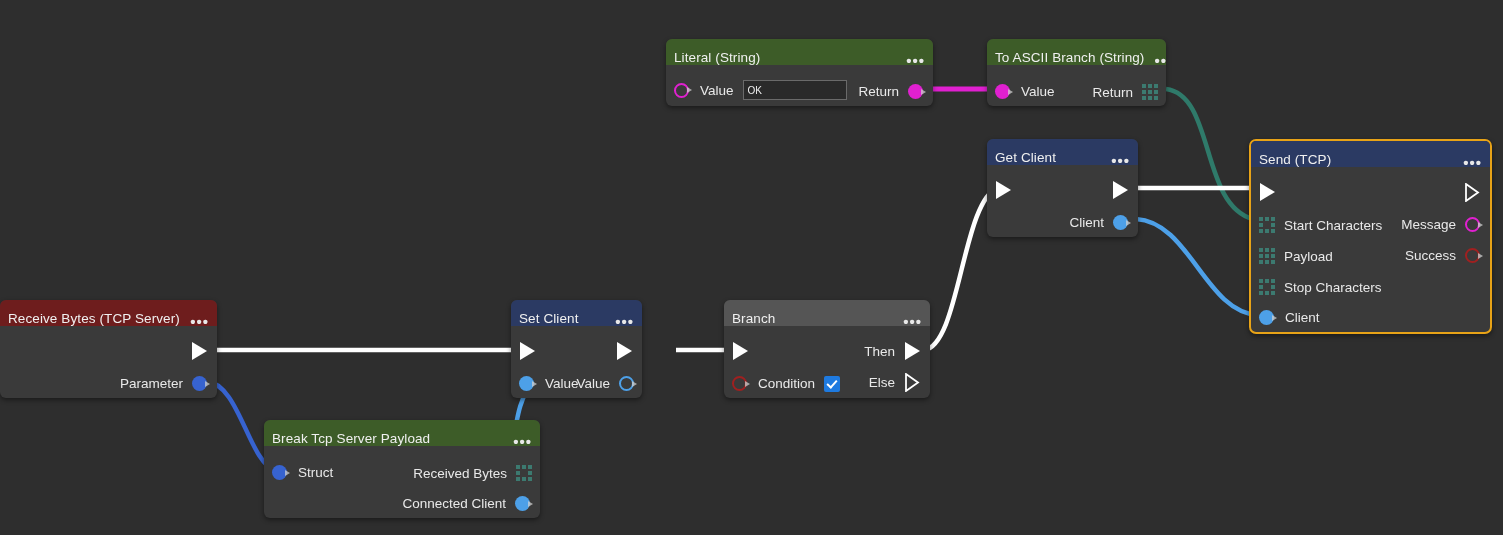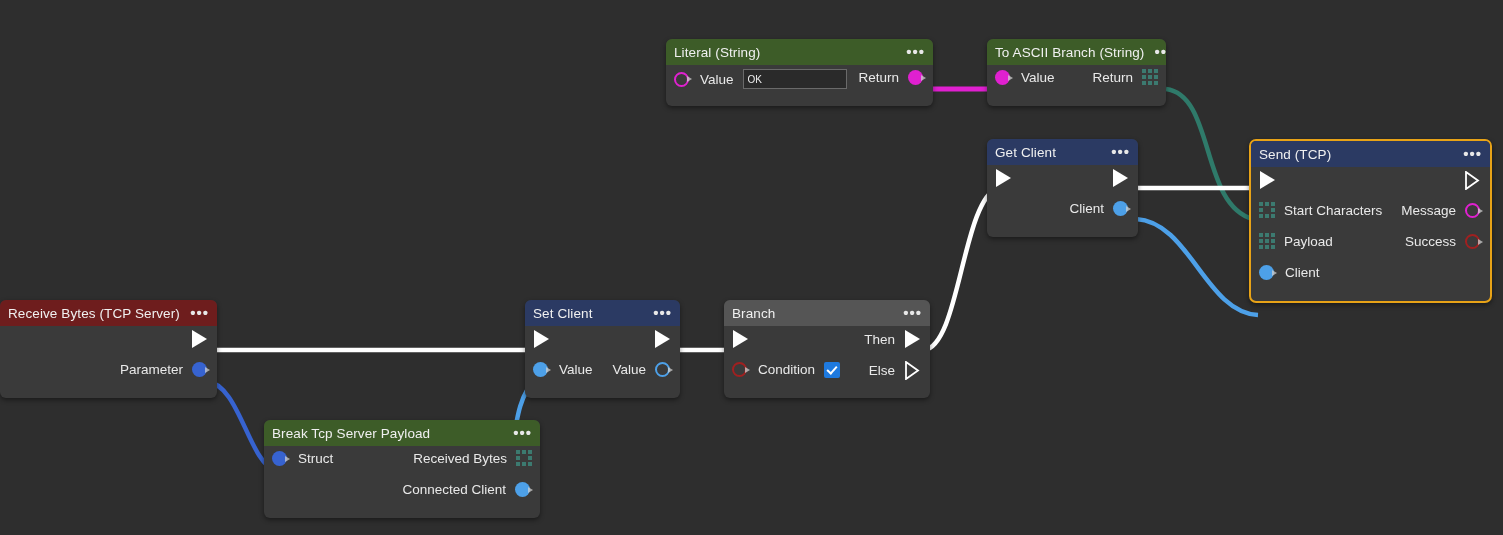--- a/index.html
+++ b/index.html
@@ -41,7 +41,7 @@
   .node-header {
     height: 26px;
     display: flex;
-    align-items: center;
+    align-items: flex-end;
     padding: 0 8px;
     box-sizing: border-box;
   }

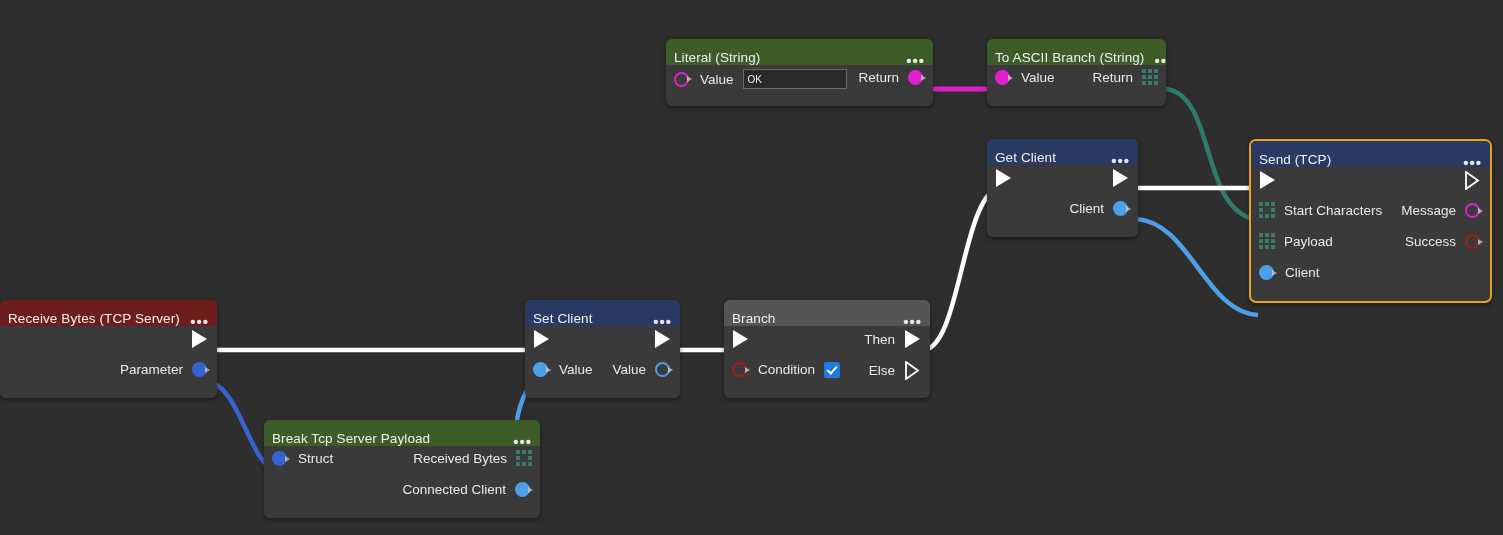--- a/index.html
+++ b/index.html
@@ -66,7 +66,7 @@
   }
   .row {
     display: flex;
-    align-items: flex-start;
+    align-items: flex-end;
     height: 31px;
     padding: 0 8px;
     box-sizing: border-box;

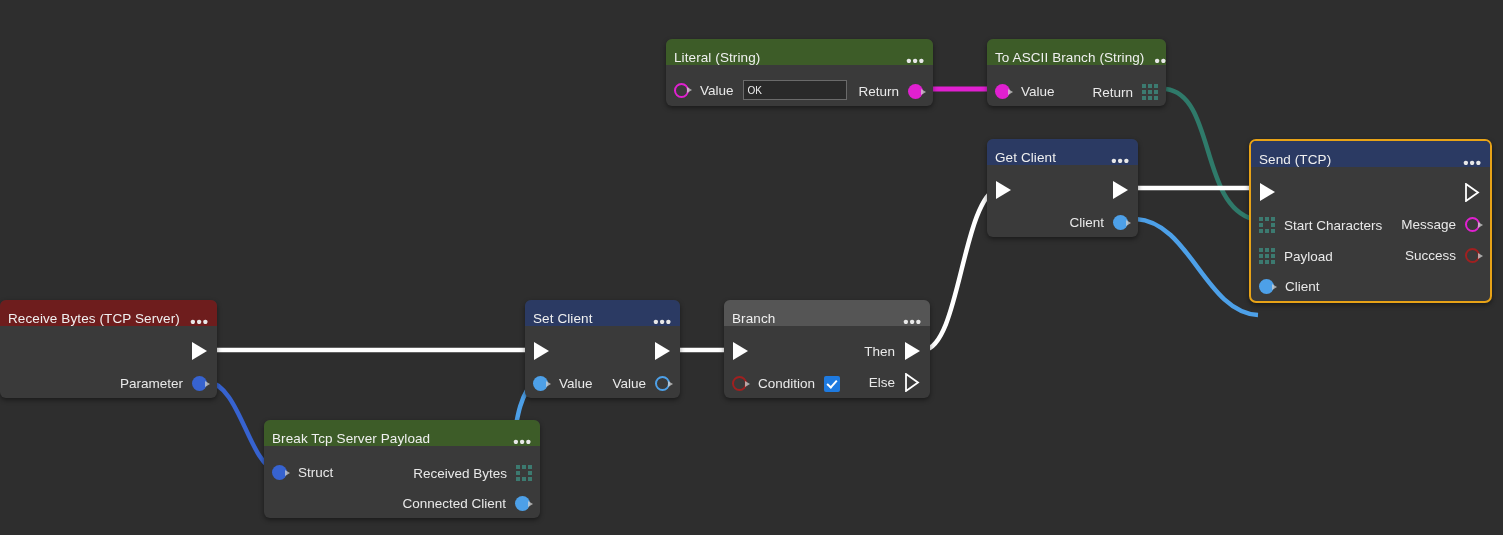--- a/index.html
+++ b/index.html
@@ -355,6 +355,22 @@
         </div>
       </div>
 
+      <div class="row">
+        <div class="side-l">
+          <span class="grid3 hollow">
+              <i></i>
+              <i></i>
+              <i></i>
+              <i></i>
+              <i></i>
+              <i></i>
+              <i></i>
+              <i></i>
+              <i></i>
+            </span>
+          <span class="plabel">Stop Characters</span>
+        </div>
+      </div>
 
       <div class="row">
         <div class="side-l">

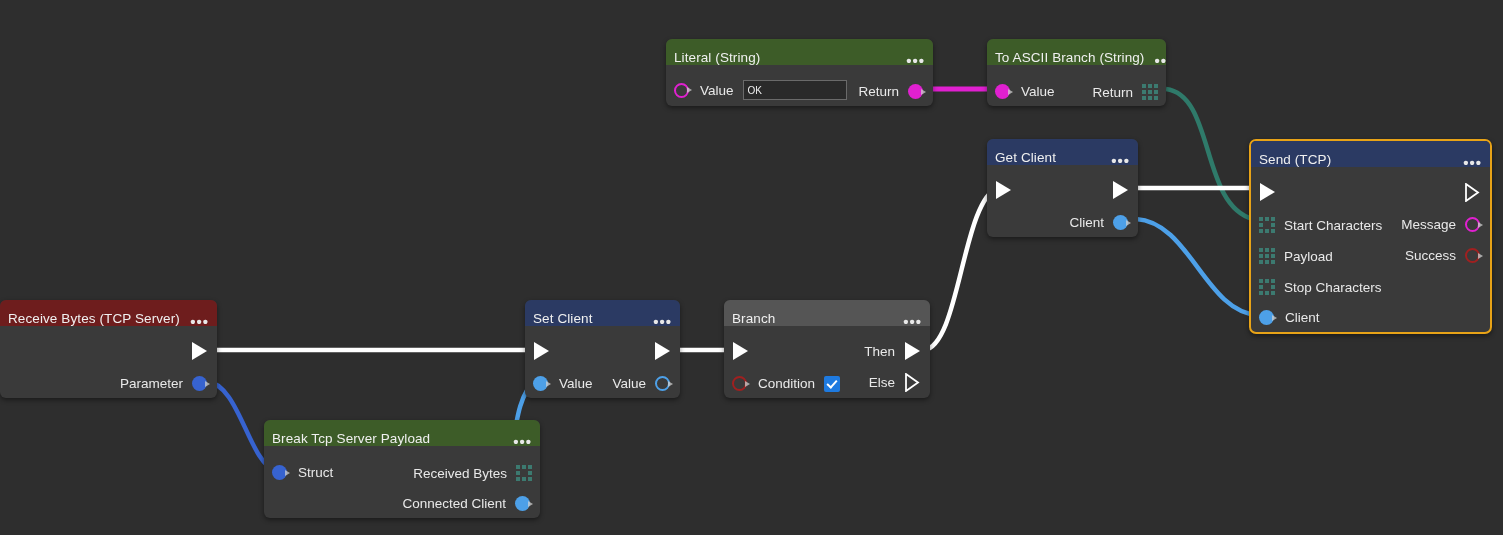--- a/index.html
+++ b/index.html
@@ -449,7 +449,7 @@
     </div>
   </div>
 
-  <div class="node" style="left:525px; top:300px; width:155px;">
+  <div class="node" style="left:511px; top:300px; width:131px;">
     <div class="node-header" style="background:#2b3a63;">
       <span class="node-title">Set Client</span>
       <span class="dots">•••</span>

